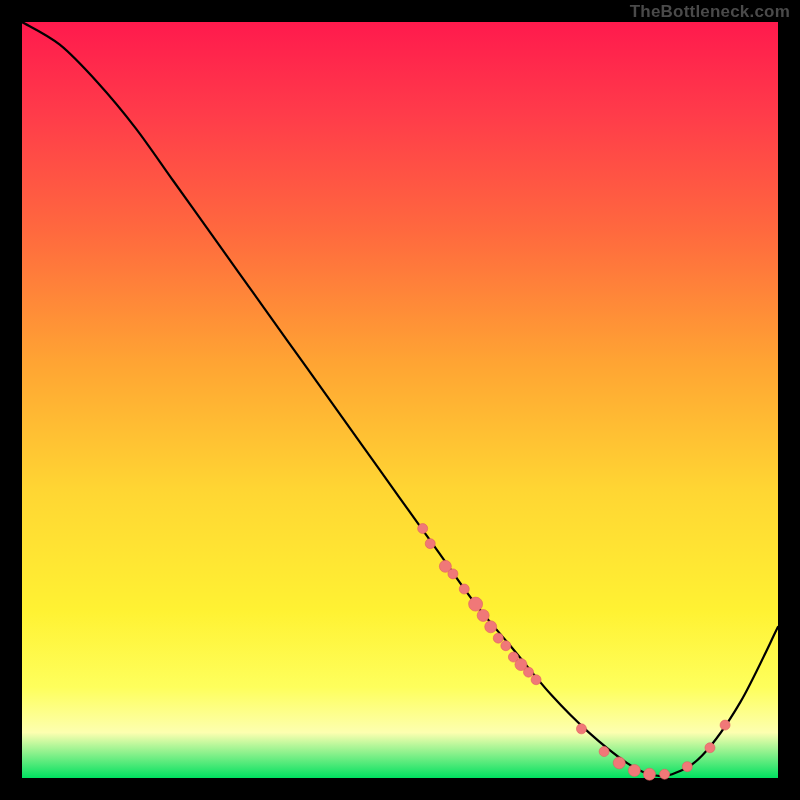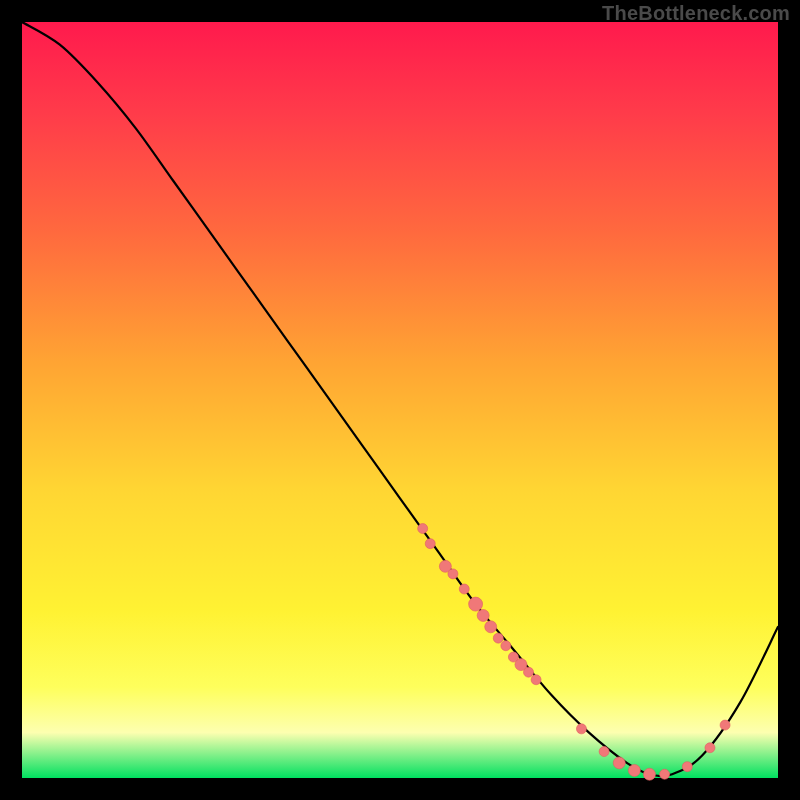--- a/index.html
+++ b/index.html
@@ -34,7 +34,7 @@
     top: 2px;
     right: 10px;
     color: #4a4a4a;
-    font-size: 20px;
+    font-size: 17px;
     font-weight: 600;
     letter-spacing: 0.2px;
   }

